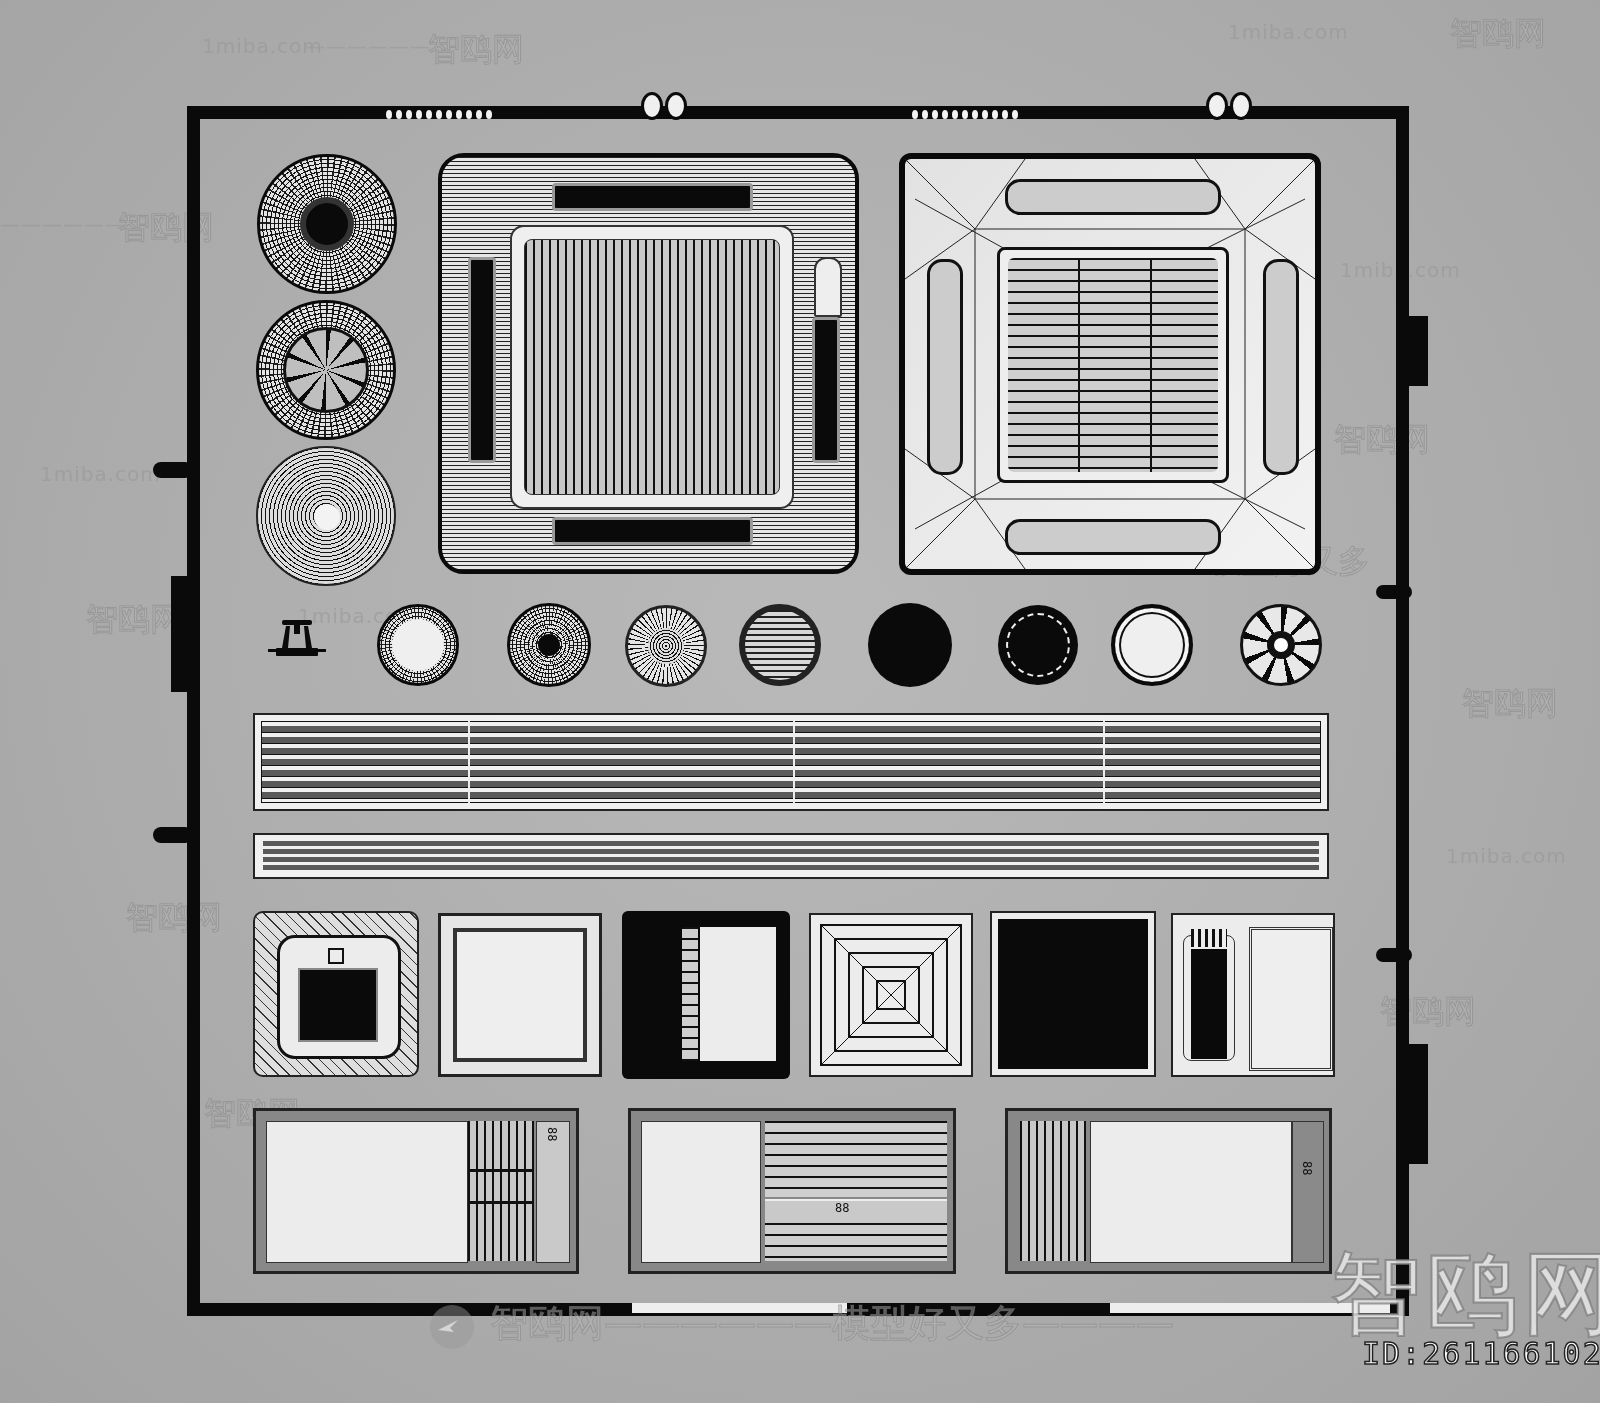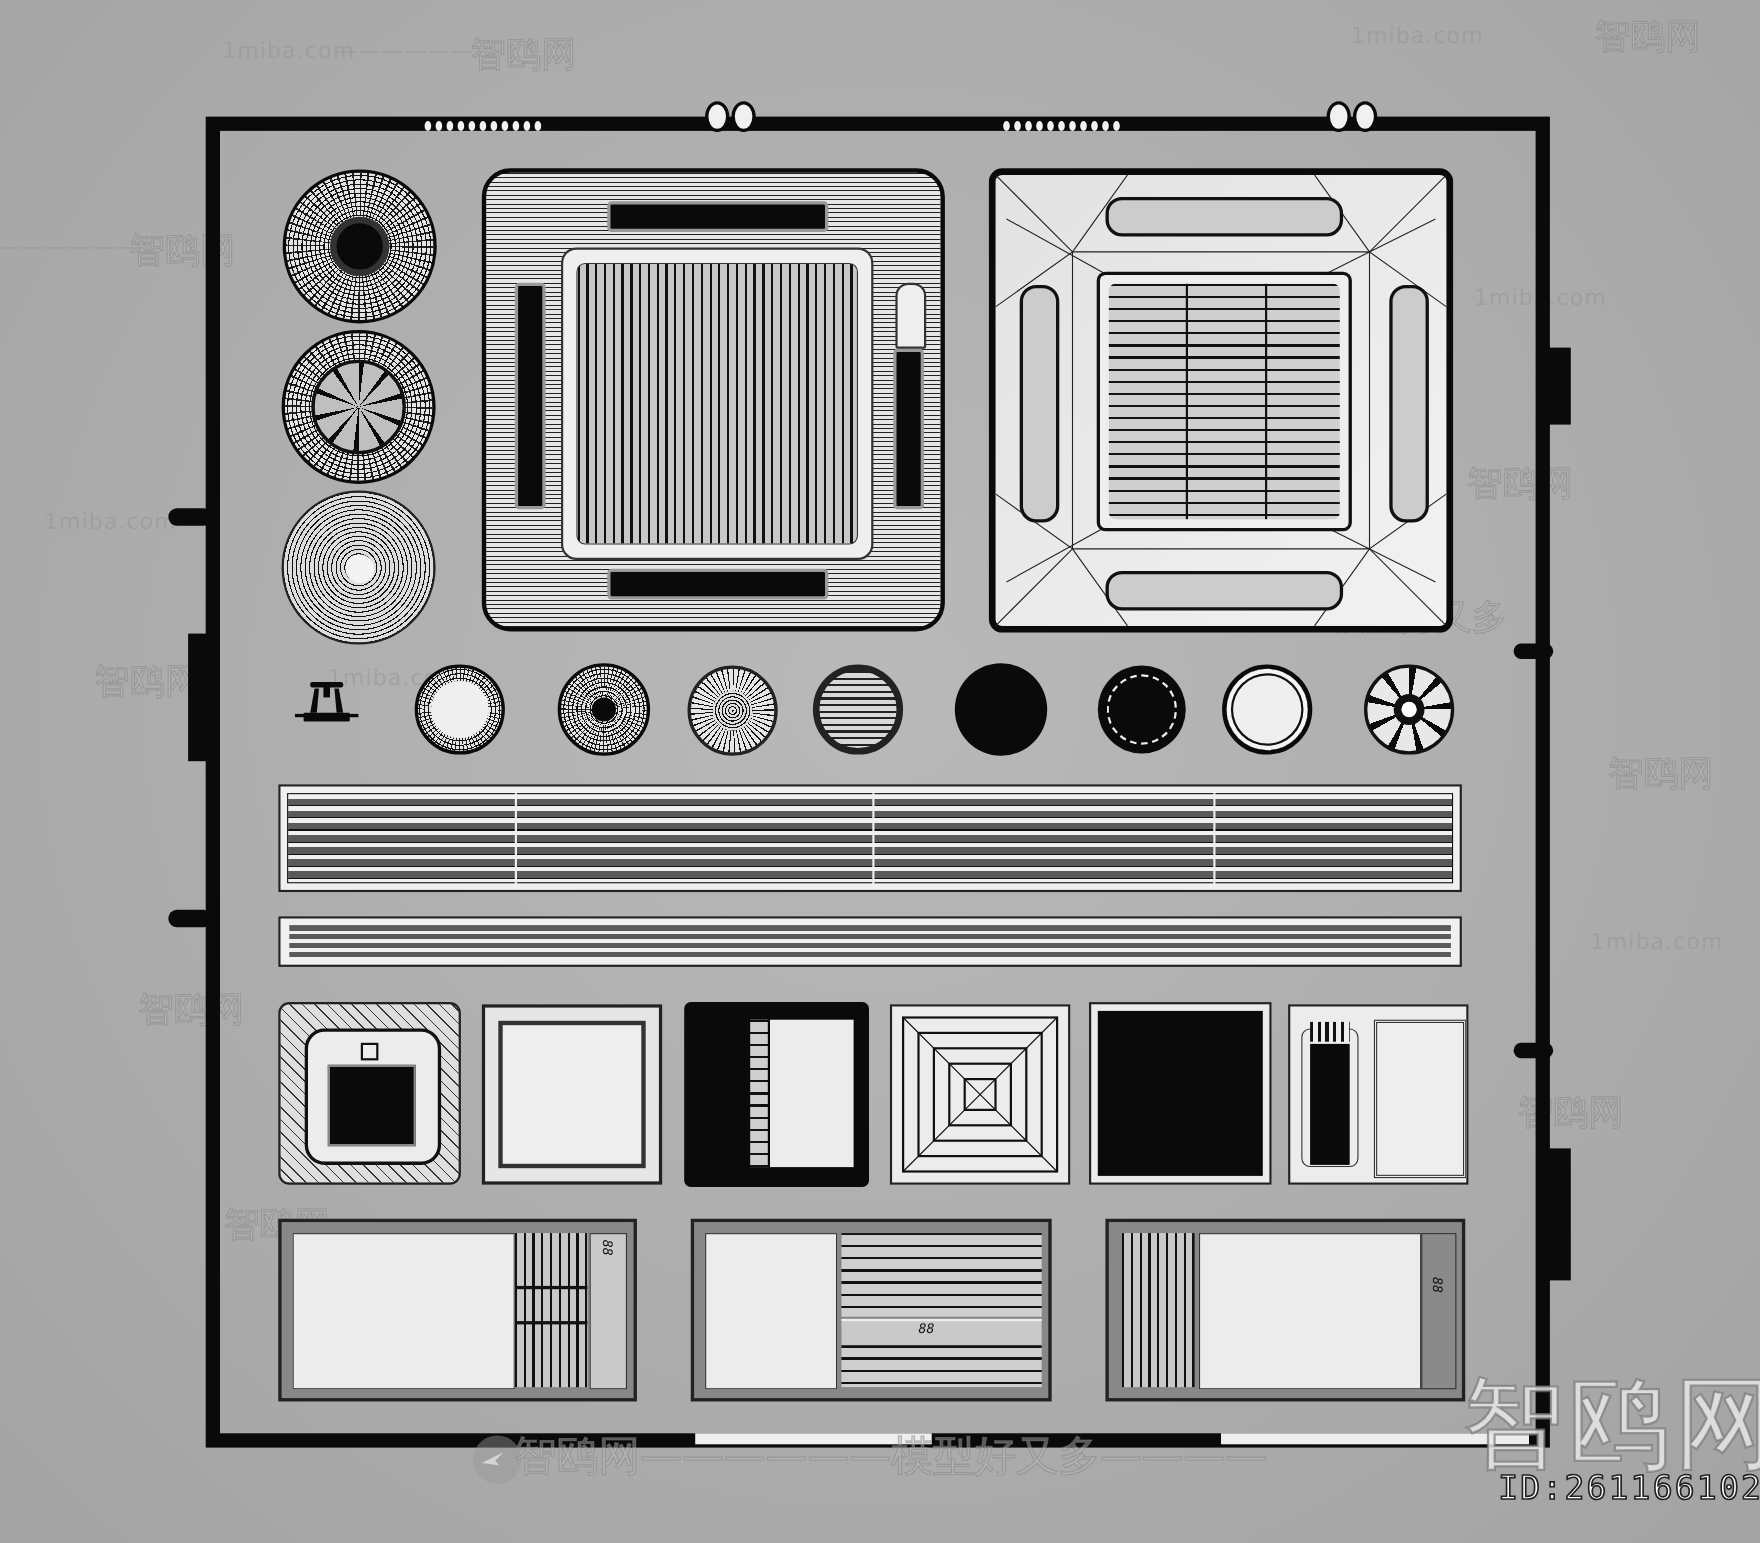--- a/index.html
+++ b/index.html
@@ -26,7 +26,7 @@
       repeating-conic-gradient(#222 0 1.5deg, #e4e4e4 1.5deg 6deg);
     border:3px solid #0a0a0a;
   }
-  .panel { box-sizing:border-box;font-style:italic; }
+  .panel { box-sizing:border-box; }
   .slat-h { background: repeating-linear-gradient(180deg, #f0f0f0 0 4px, #5a5a5a 4px 10px, #111 10px 11px); }
   .slat-v { background: repeating-linear-gradient(90deg, #111 0 2px, #c8c8c8 2px 8px); }
   .slat-hh { background: repeating-linear-gradient(180deg, #111 0 2px, #cfcfcf 2px 11px); }

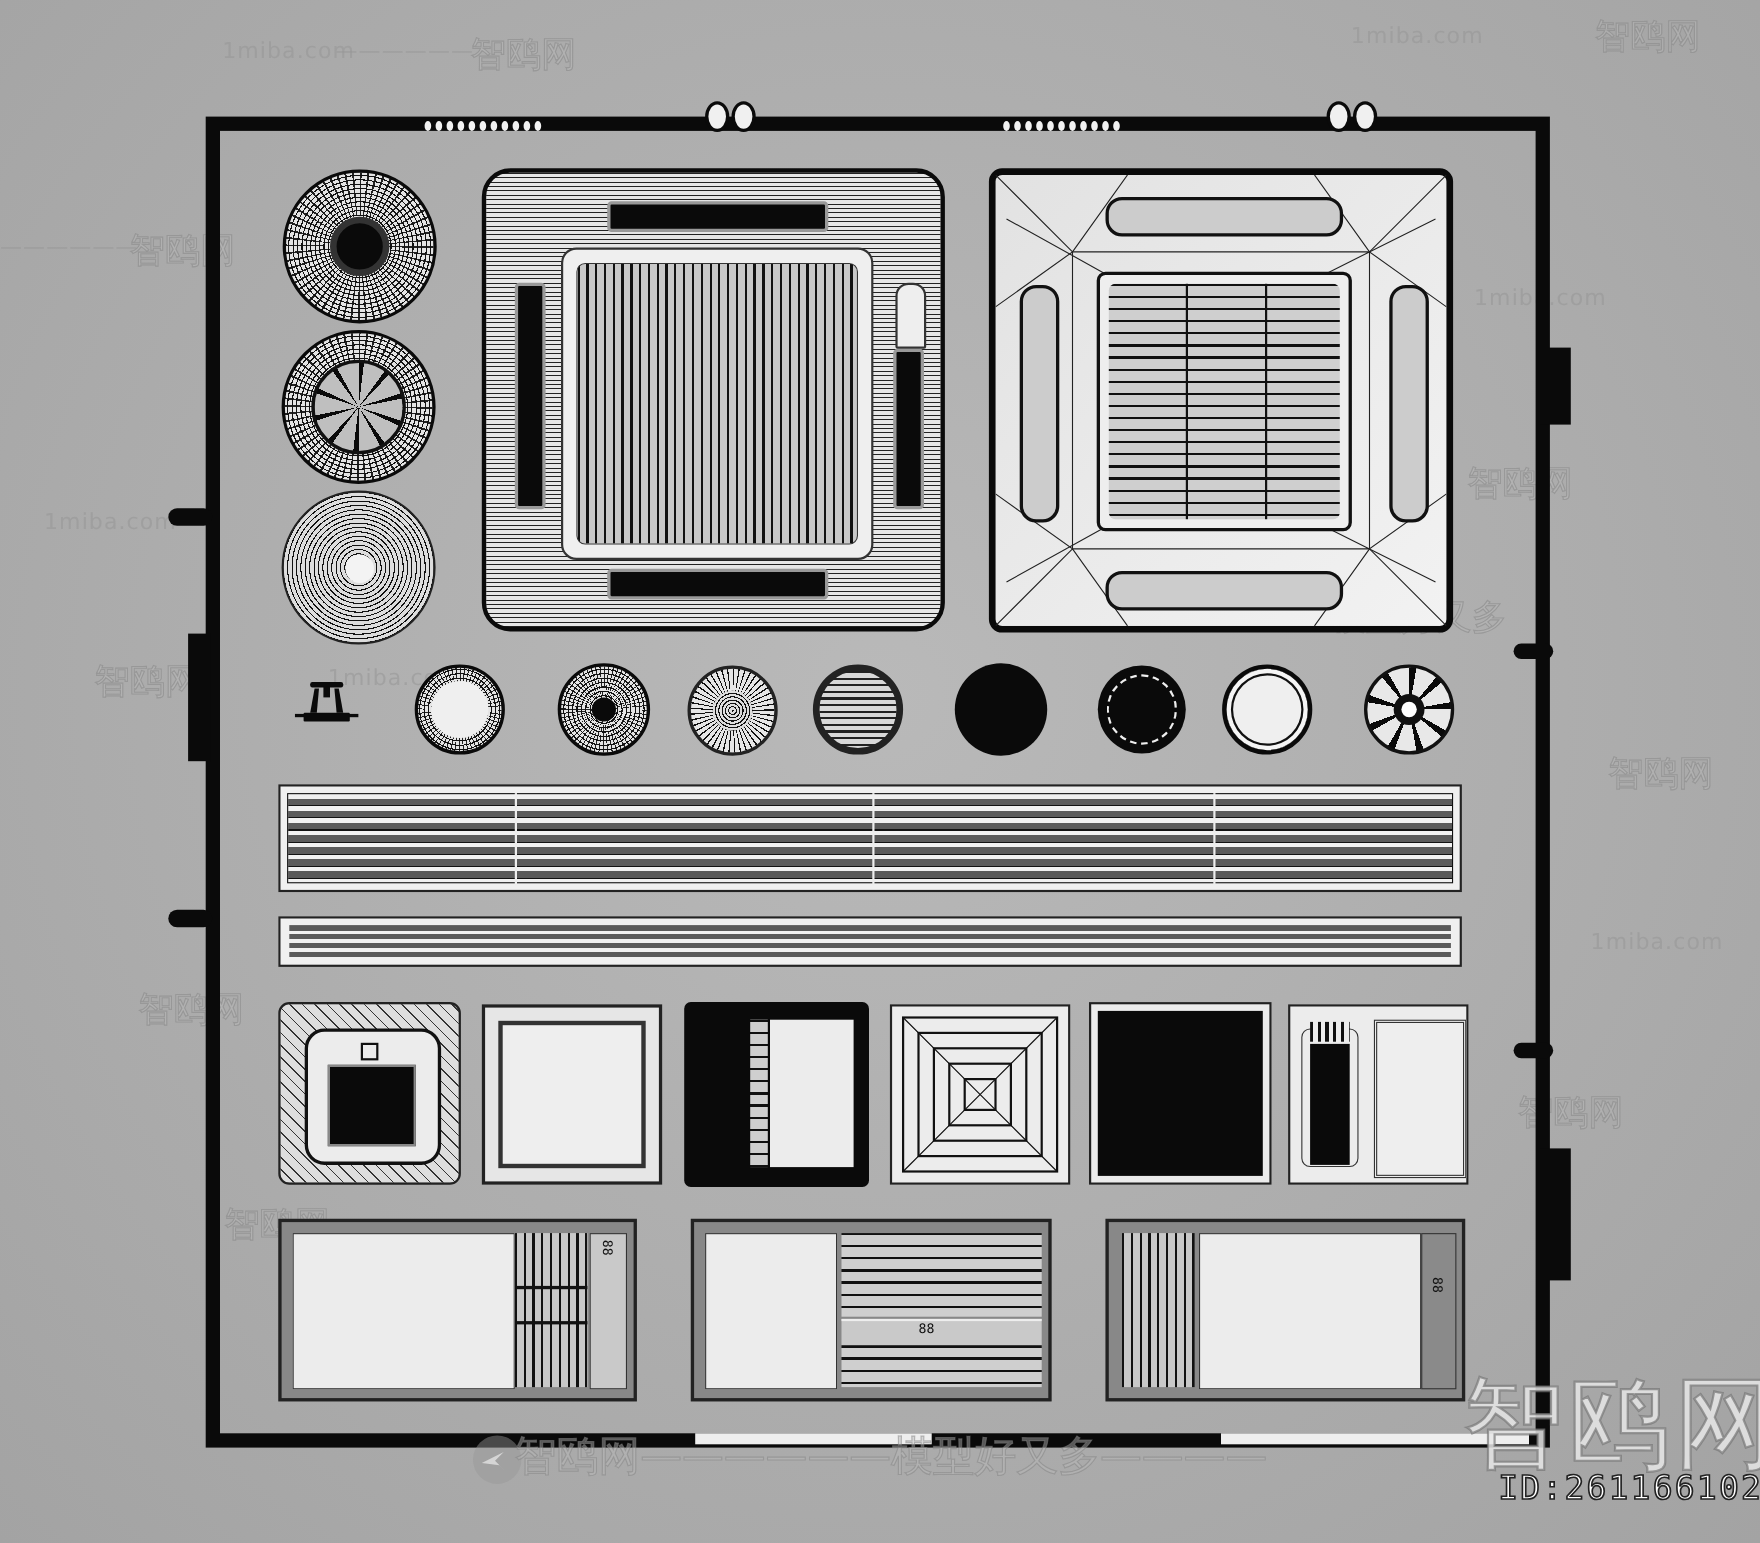--- a/index.html
+++ b/index.html
@@ -237,7 +237,7 @@
   <circle cx="24" cy="27" r="22" fill="rgba(150,150,150,0.45)"></circle>
   <path d="M10 30 L30 20 L22 28 L40 46 L26 32 Z" fill="rgba(235,235,235,0.7)"></path>
 </svg>
-<div class="abs wm-cn" style="left:468px;top:1298px;font-size:38px;">智鸥网——————模型好又多————</div>
+<div class="abs wm-cn" style="left:490px;top:1298px;font-size:38px;">智鸥网——————模型好又多————</div>
 <div class="abs wm-big" style="left:1330px;top:1232px;">智鸥网</div>
 <div class="abs wm-id" style="left:1362px;top:1336px;">ID:261166102</div>
 

